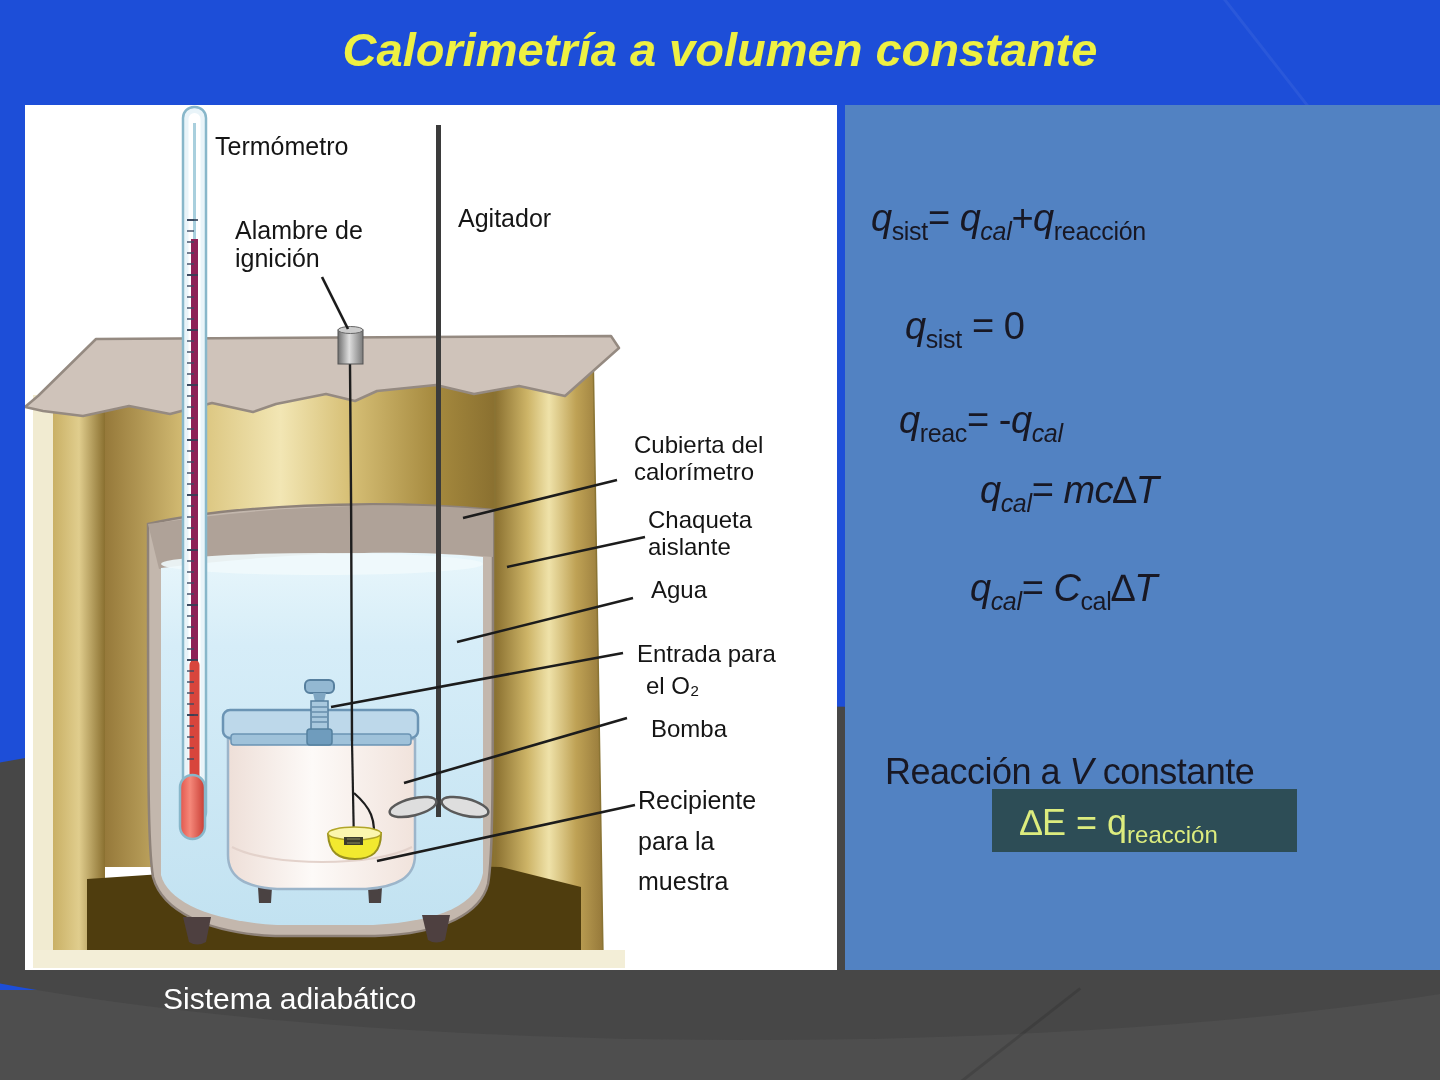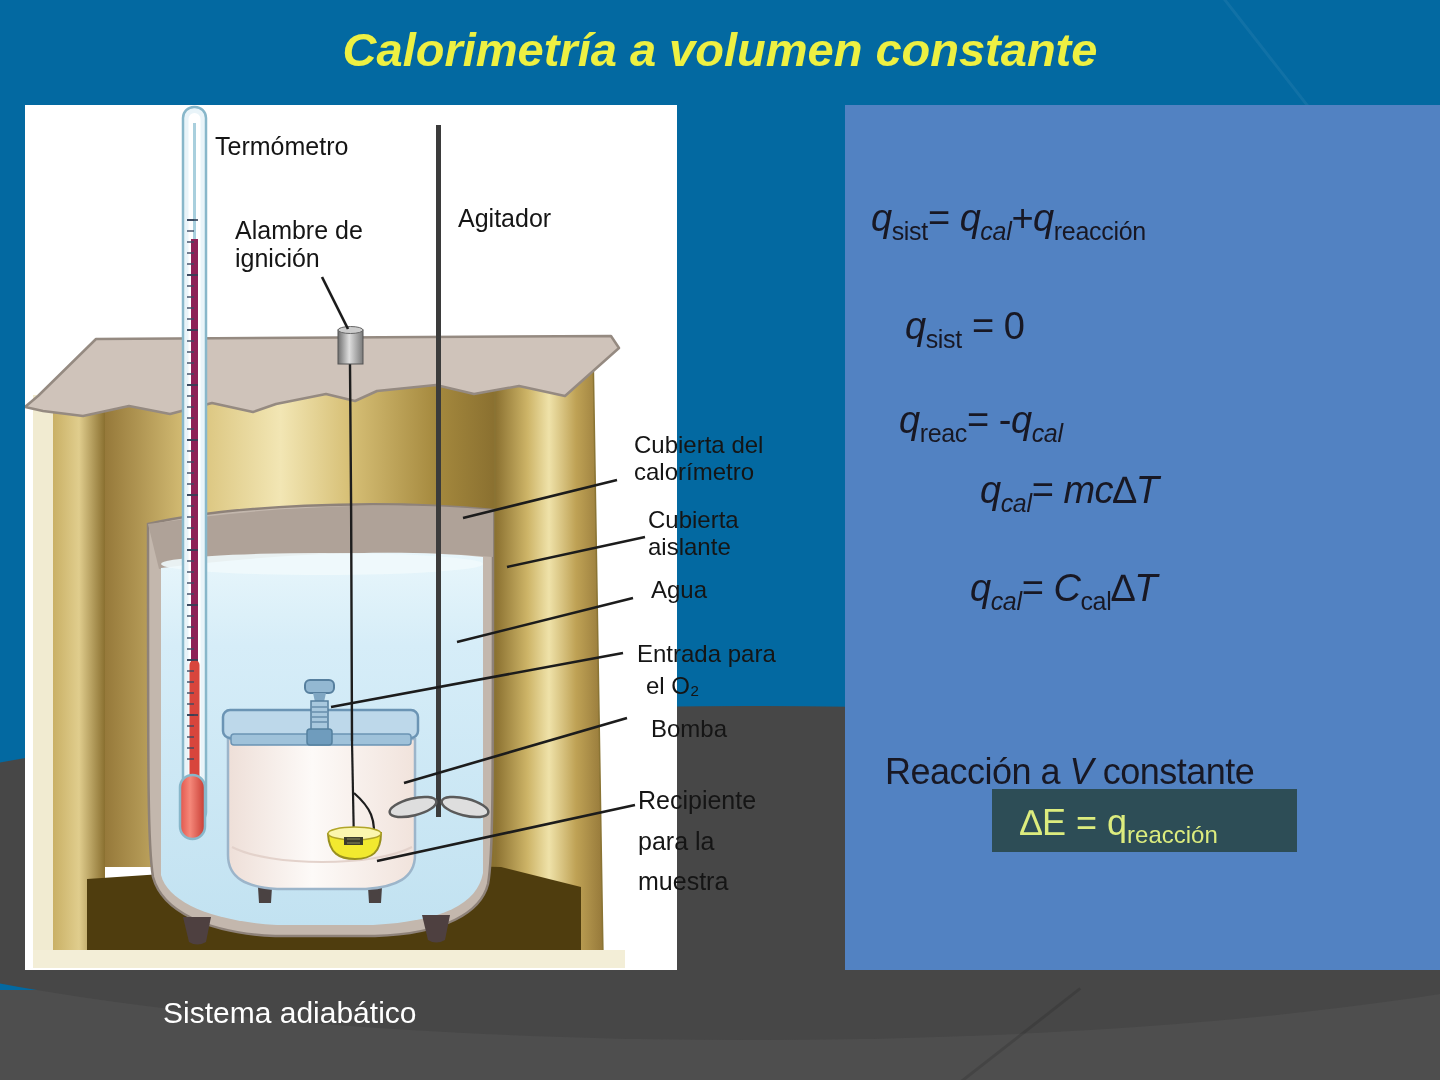--- a/index.html
+++ b/index.html
@@ -3,7 +3,7 @@
 <meta charset="utf-8">
 <style>
   html,body{margin:0;padding:0;background:#2b2b2b;}
-  .slide{position:relative;width:1440px;height:1080px;background:#0369a1;overflow:hidden;
+  .slide{position:relative;width:1440px;height:1080px;background:#1d4ed8;overflow:hidden;
          font-family:"Liberation Sans","DejaVu Sans",sans-serif;}
   .bg-bottom{position:absolute;left:0;top:990px;width:1440px;height:90px;background:#4e4e4e;}
   .bg-curve{position:absolute;left:-250px;top:706px;width:2000px;height:334px;border-radius:50%;background:#474747;}

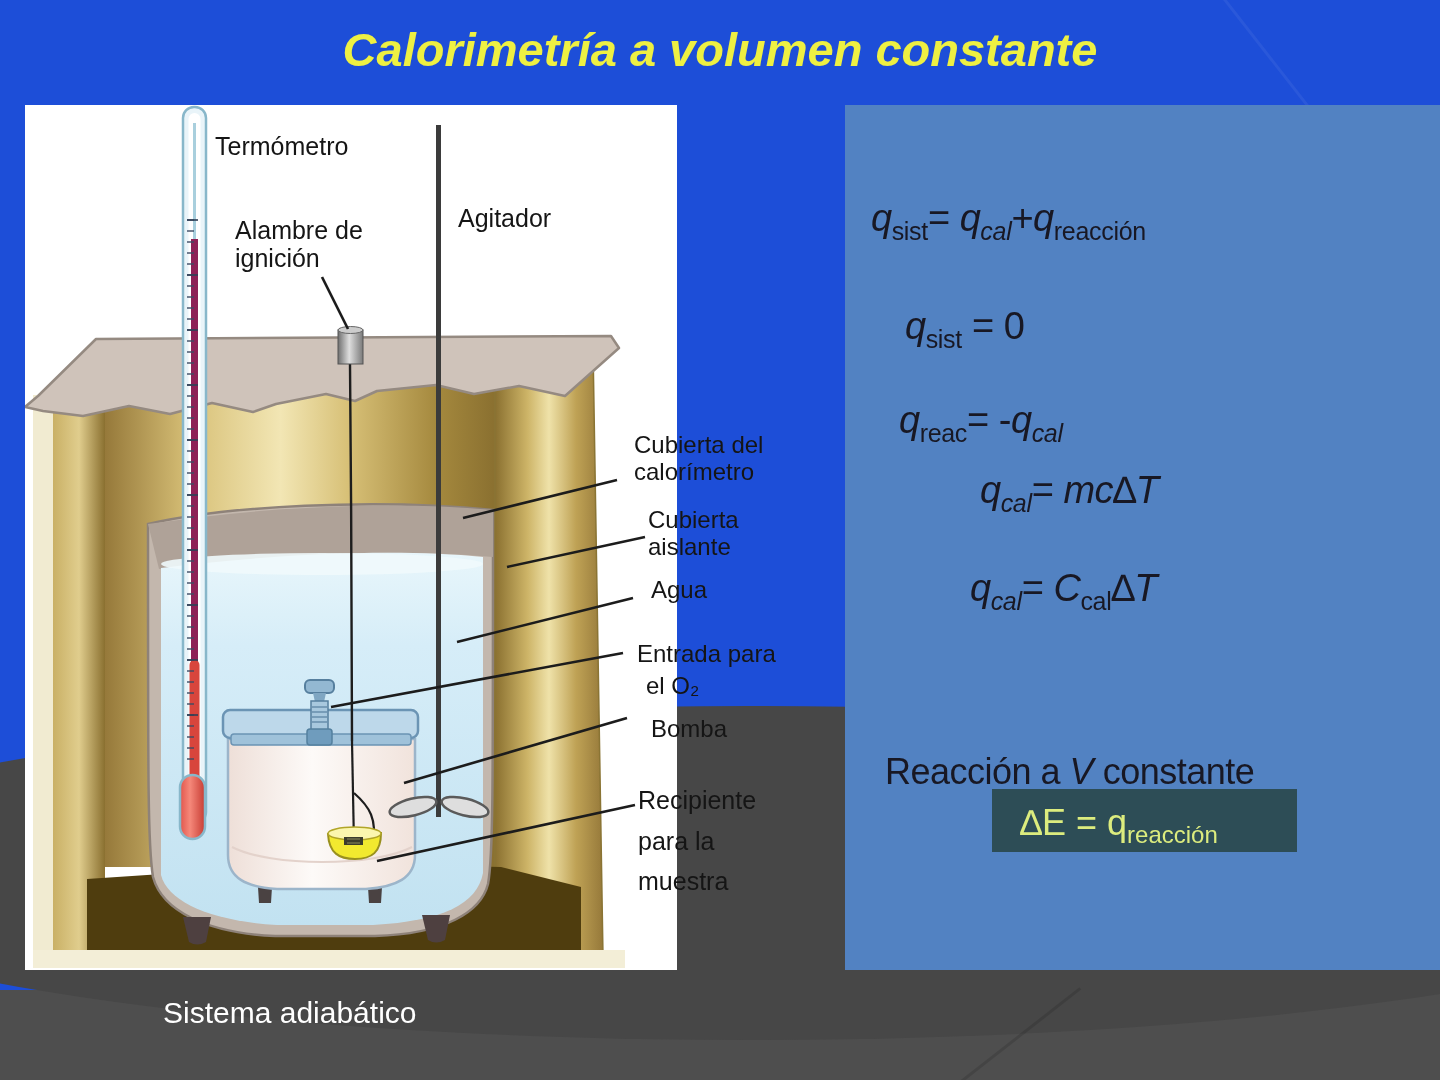--- a/index.html
+++ b/index.html
@@ -13,7 +13,7 @@
   .title{position:absolute;top:22px;left:0;width:1440px;text-align:center;
          font-size:47px;font-weight:bold;font-style:italic;color:#eef042;}
 
-  .panel-white{position:absolute;left:25px;top:105px;width:652px;height:865px;background:#ffffff;}
+  .panel-white{position:absolute;left:25px;top:105px;width:812px;height:865px;background:#ffffff;}
   .panel-blue{position:absolute;left:845px;top:105px;width:595px;height:865px;background:#5282c2;}
 
   .diagram{position:absolute;left:0;top:0;}

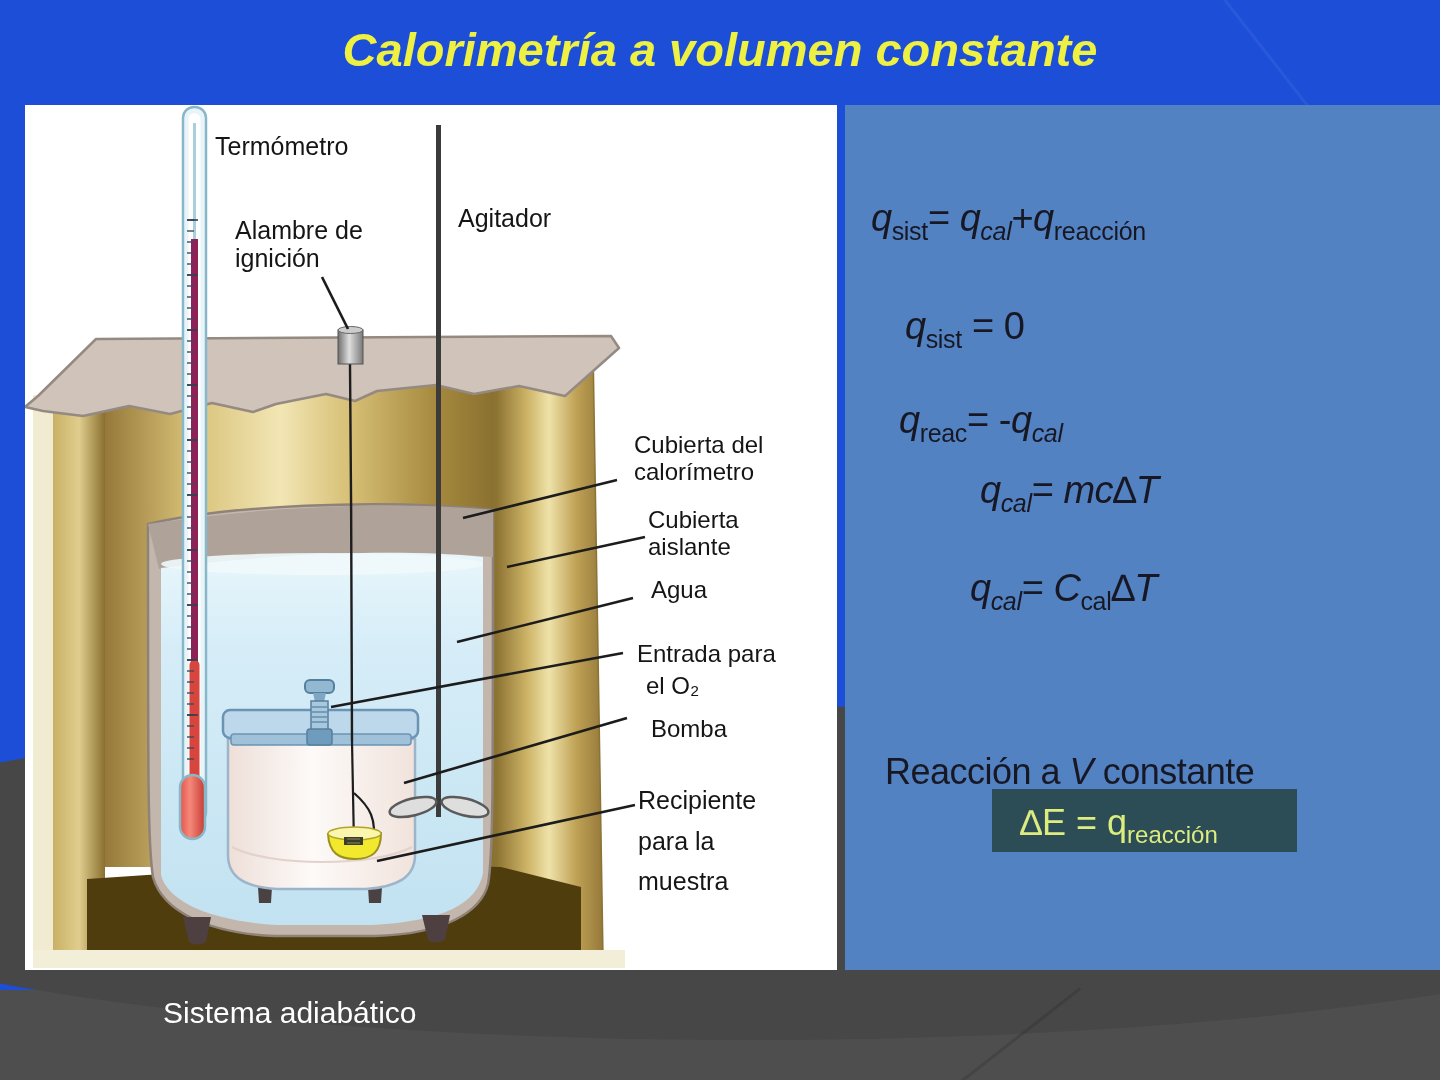--- a/index.html
+++ b/index.html
@@ -206,7 +206,7 @@
     </div>
 
     <div class="dlabel" style="left:623px;top:401px">
-      <div>Cubierta</div>
+      <div>Chaqueta</div>
       <div>aislante</div>
     </div>
 

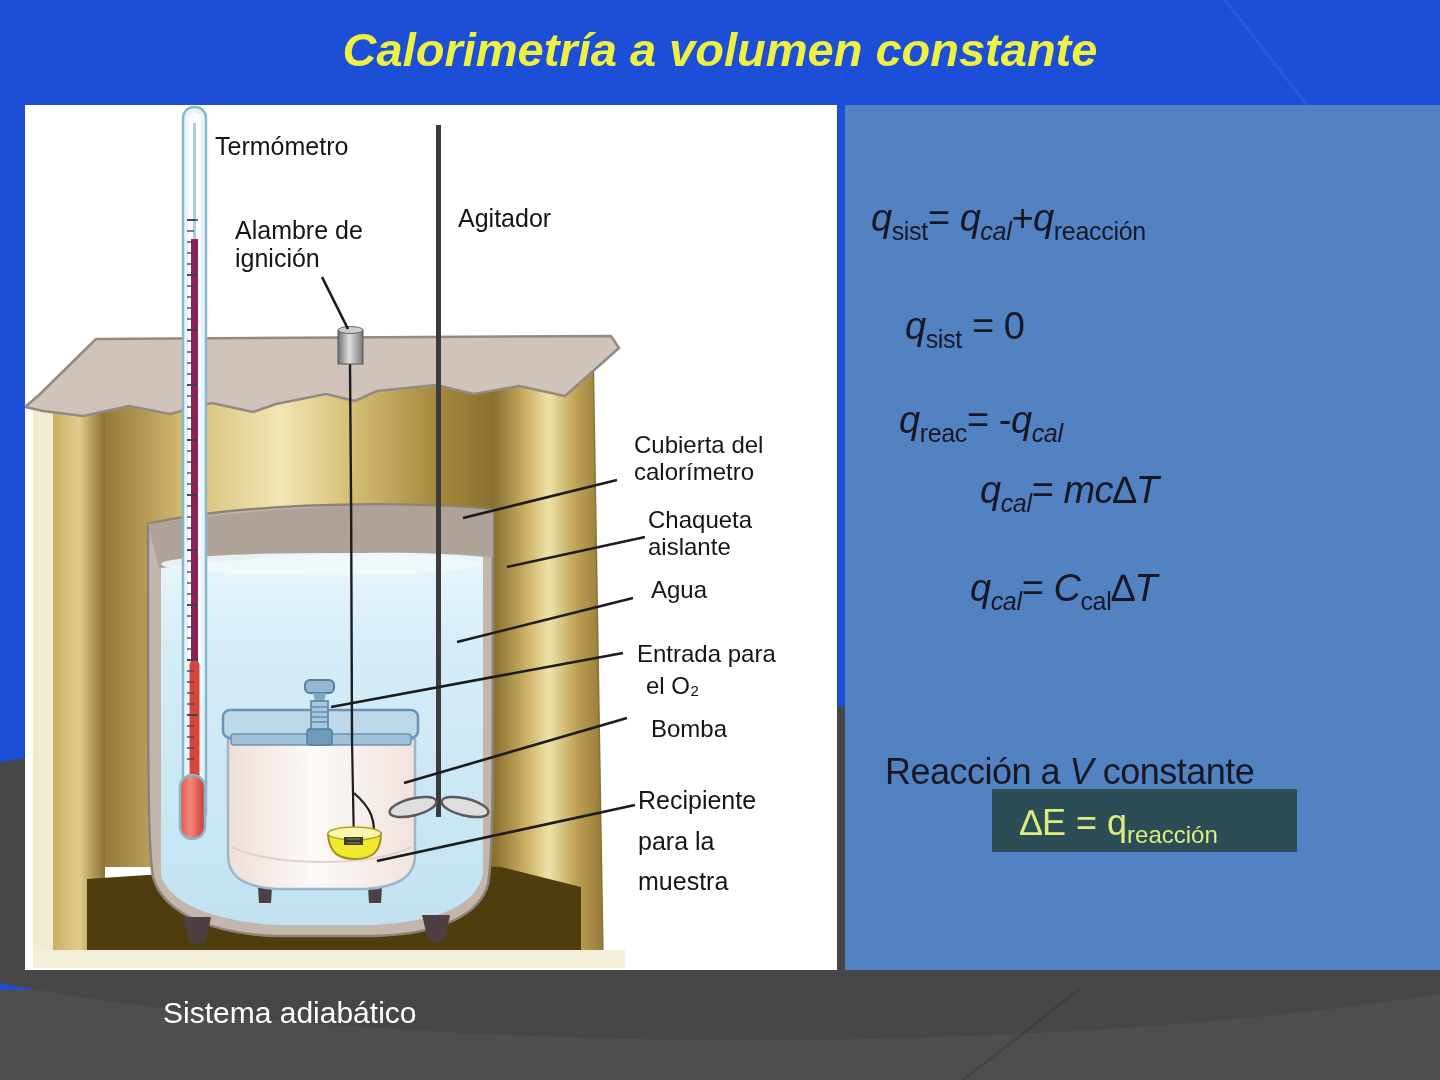--- a/index.html
+++ b/index.html
@@ -31,7 +31,7 @@
          color:#dcec7e;font-size:36px;box-sizing:border-box;padding:13px 0 0 28px;white-space:nowrap;}
   .debox .sb{font-size:24px;vertical-align:-8px;}
 
-  .footer{position:absolute;left:163px;top:982px;color:#ffffff;font-size:30px;margin-top:14px;}
+  .footer{position:absolute;left:163px;top:982px;color:#ffffff;font-size:30px;}
 </style>
 </head>
 <body>

